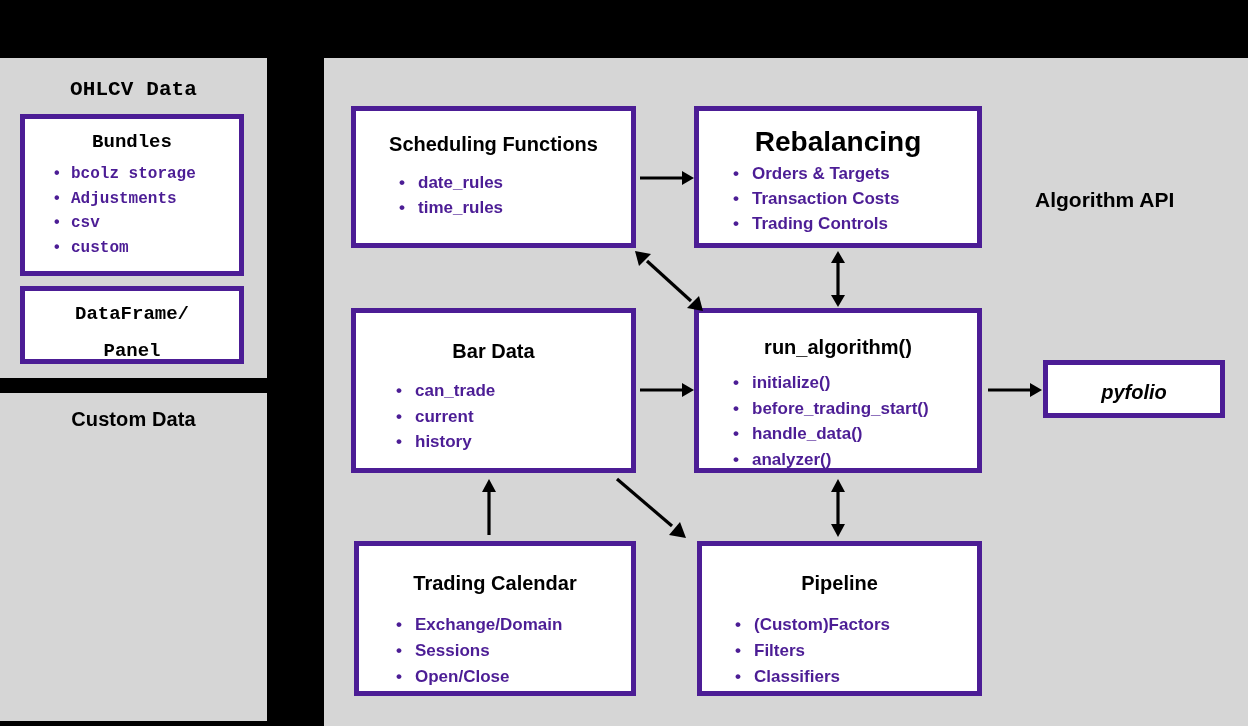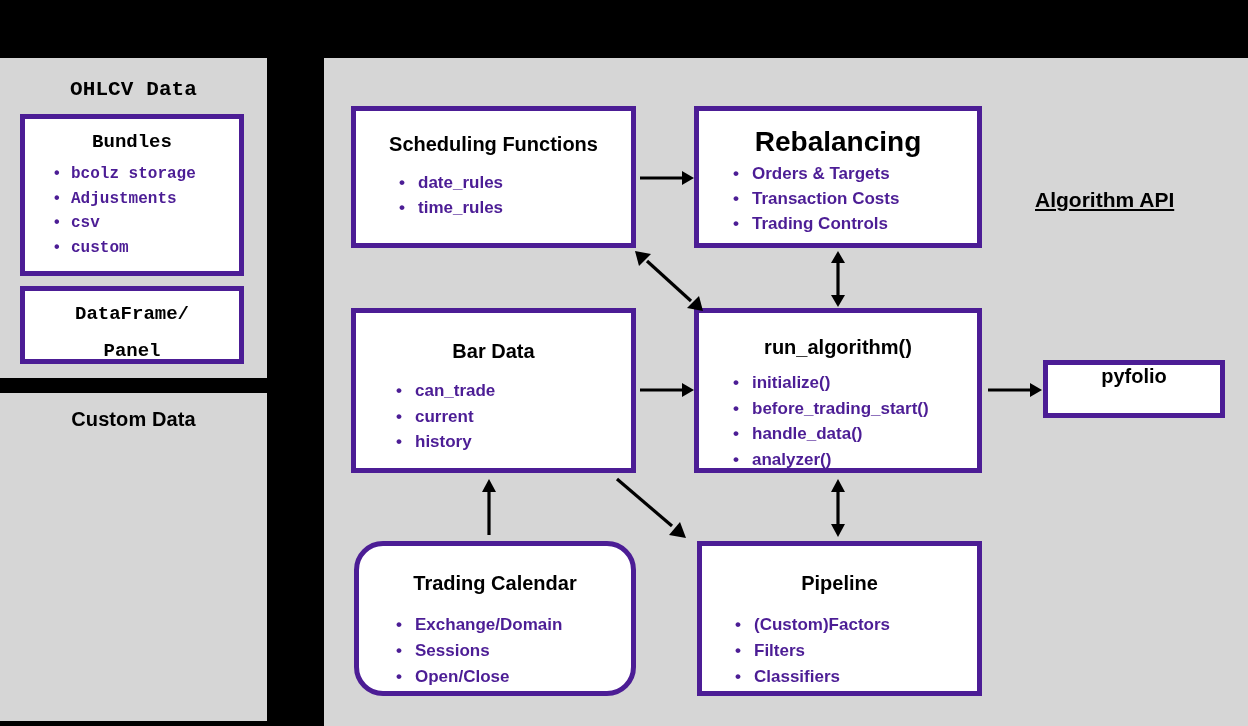--- a/index.html
+++ b/index.html
@@ -51,7 +51,6 @@
     font-size: 21px;
     color: #000;
     white-space: nowrap;
-    text-decoration: underline;
   }
 
   

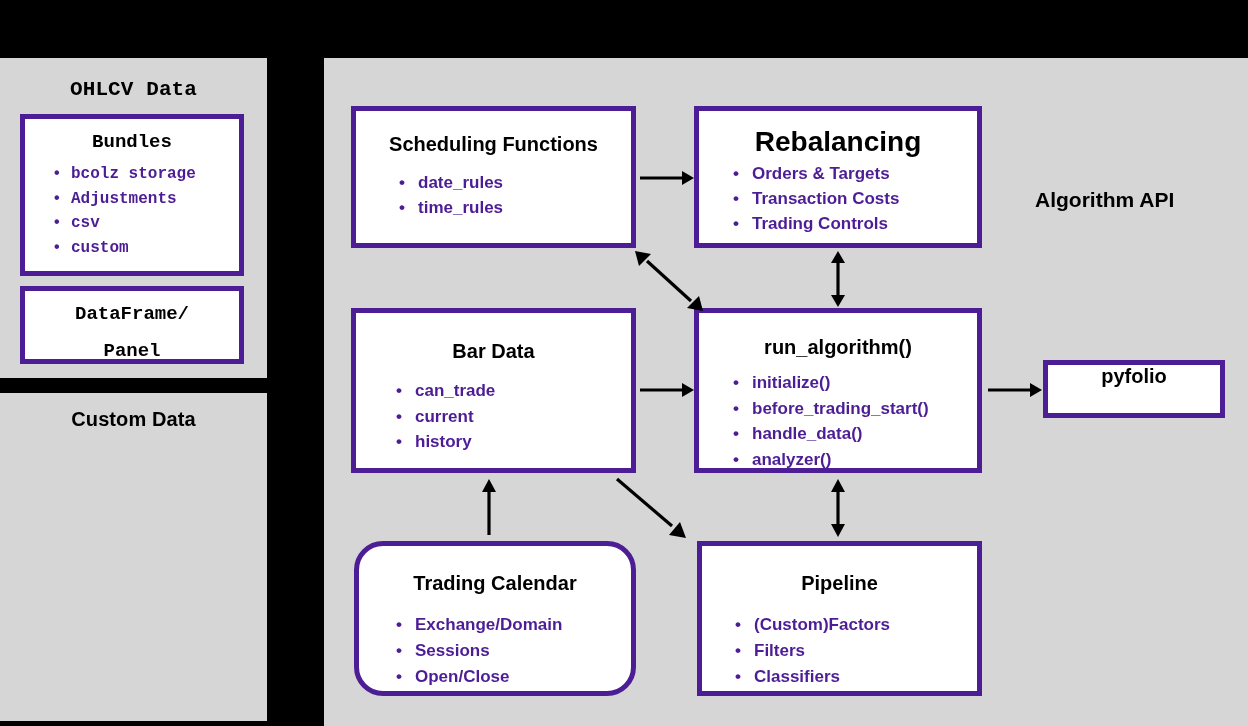--- a/index.html
+++ b/index.html
@@ -117,7 +117,7 @@
   #card-runalgo li { font-size: 17px; line-height: 25.5px; }
 
   #card-pyfolio     { left: 719px; top: 302px; width: 182px; height: 58px; }
-  #card-pyfolio .card-title { font-size: 20px; margin-top: 0; }
+  #card-pyfolio .card-title { font-size: 20px; margin-top: 16px; font-style: italic; }
 
   #card-calendar    { left: 30px;  top: 483px; width: 282px; height: 155px; border-radius: 29px; }
   #card-calendar .card-title { font-size: 20px; margin-top: 26px; }

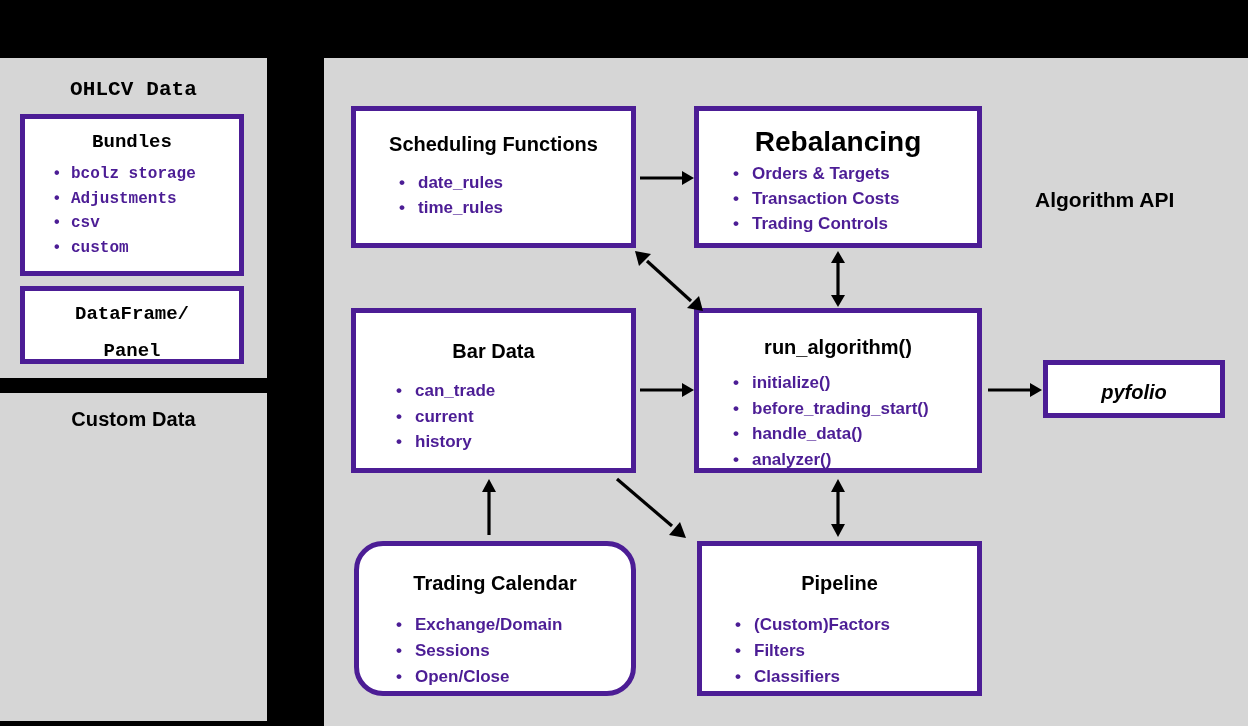--- a/index.html
+++ b/index.html
@@ -119,7 +119,7 @@
   #card-pyfolio     { left: 719px; top: 302px; width: 182px; height: 58px; }
   #card-pyfolio .card-title { font-size: 20px; margin-top: 16px; font-style: italic; }
 
-  #card-calendar    { left: 30px;  top: 483px; width: 282px; height: 155px; border-radius: 29px; }
+  #card-calendar    { left: 30px;  top: 483px; width: 282px; height: 155px; }
   #card-calendar .card-title { font-size: 20px; margin-top: 26px; }
   #card-calendar ul { margin: 17px 0 0 56px; }
   #card-calendar li { font-size: 17px; line-height: 26px; }

